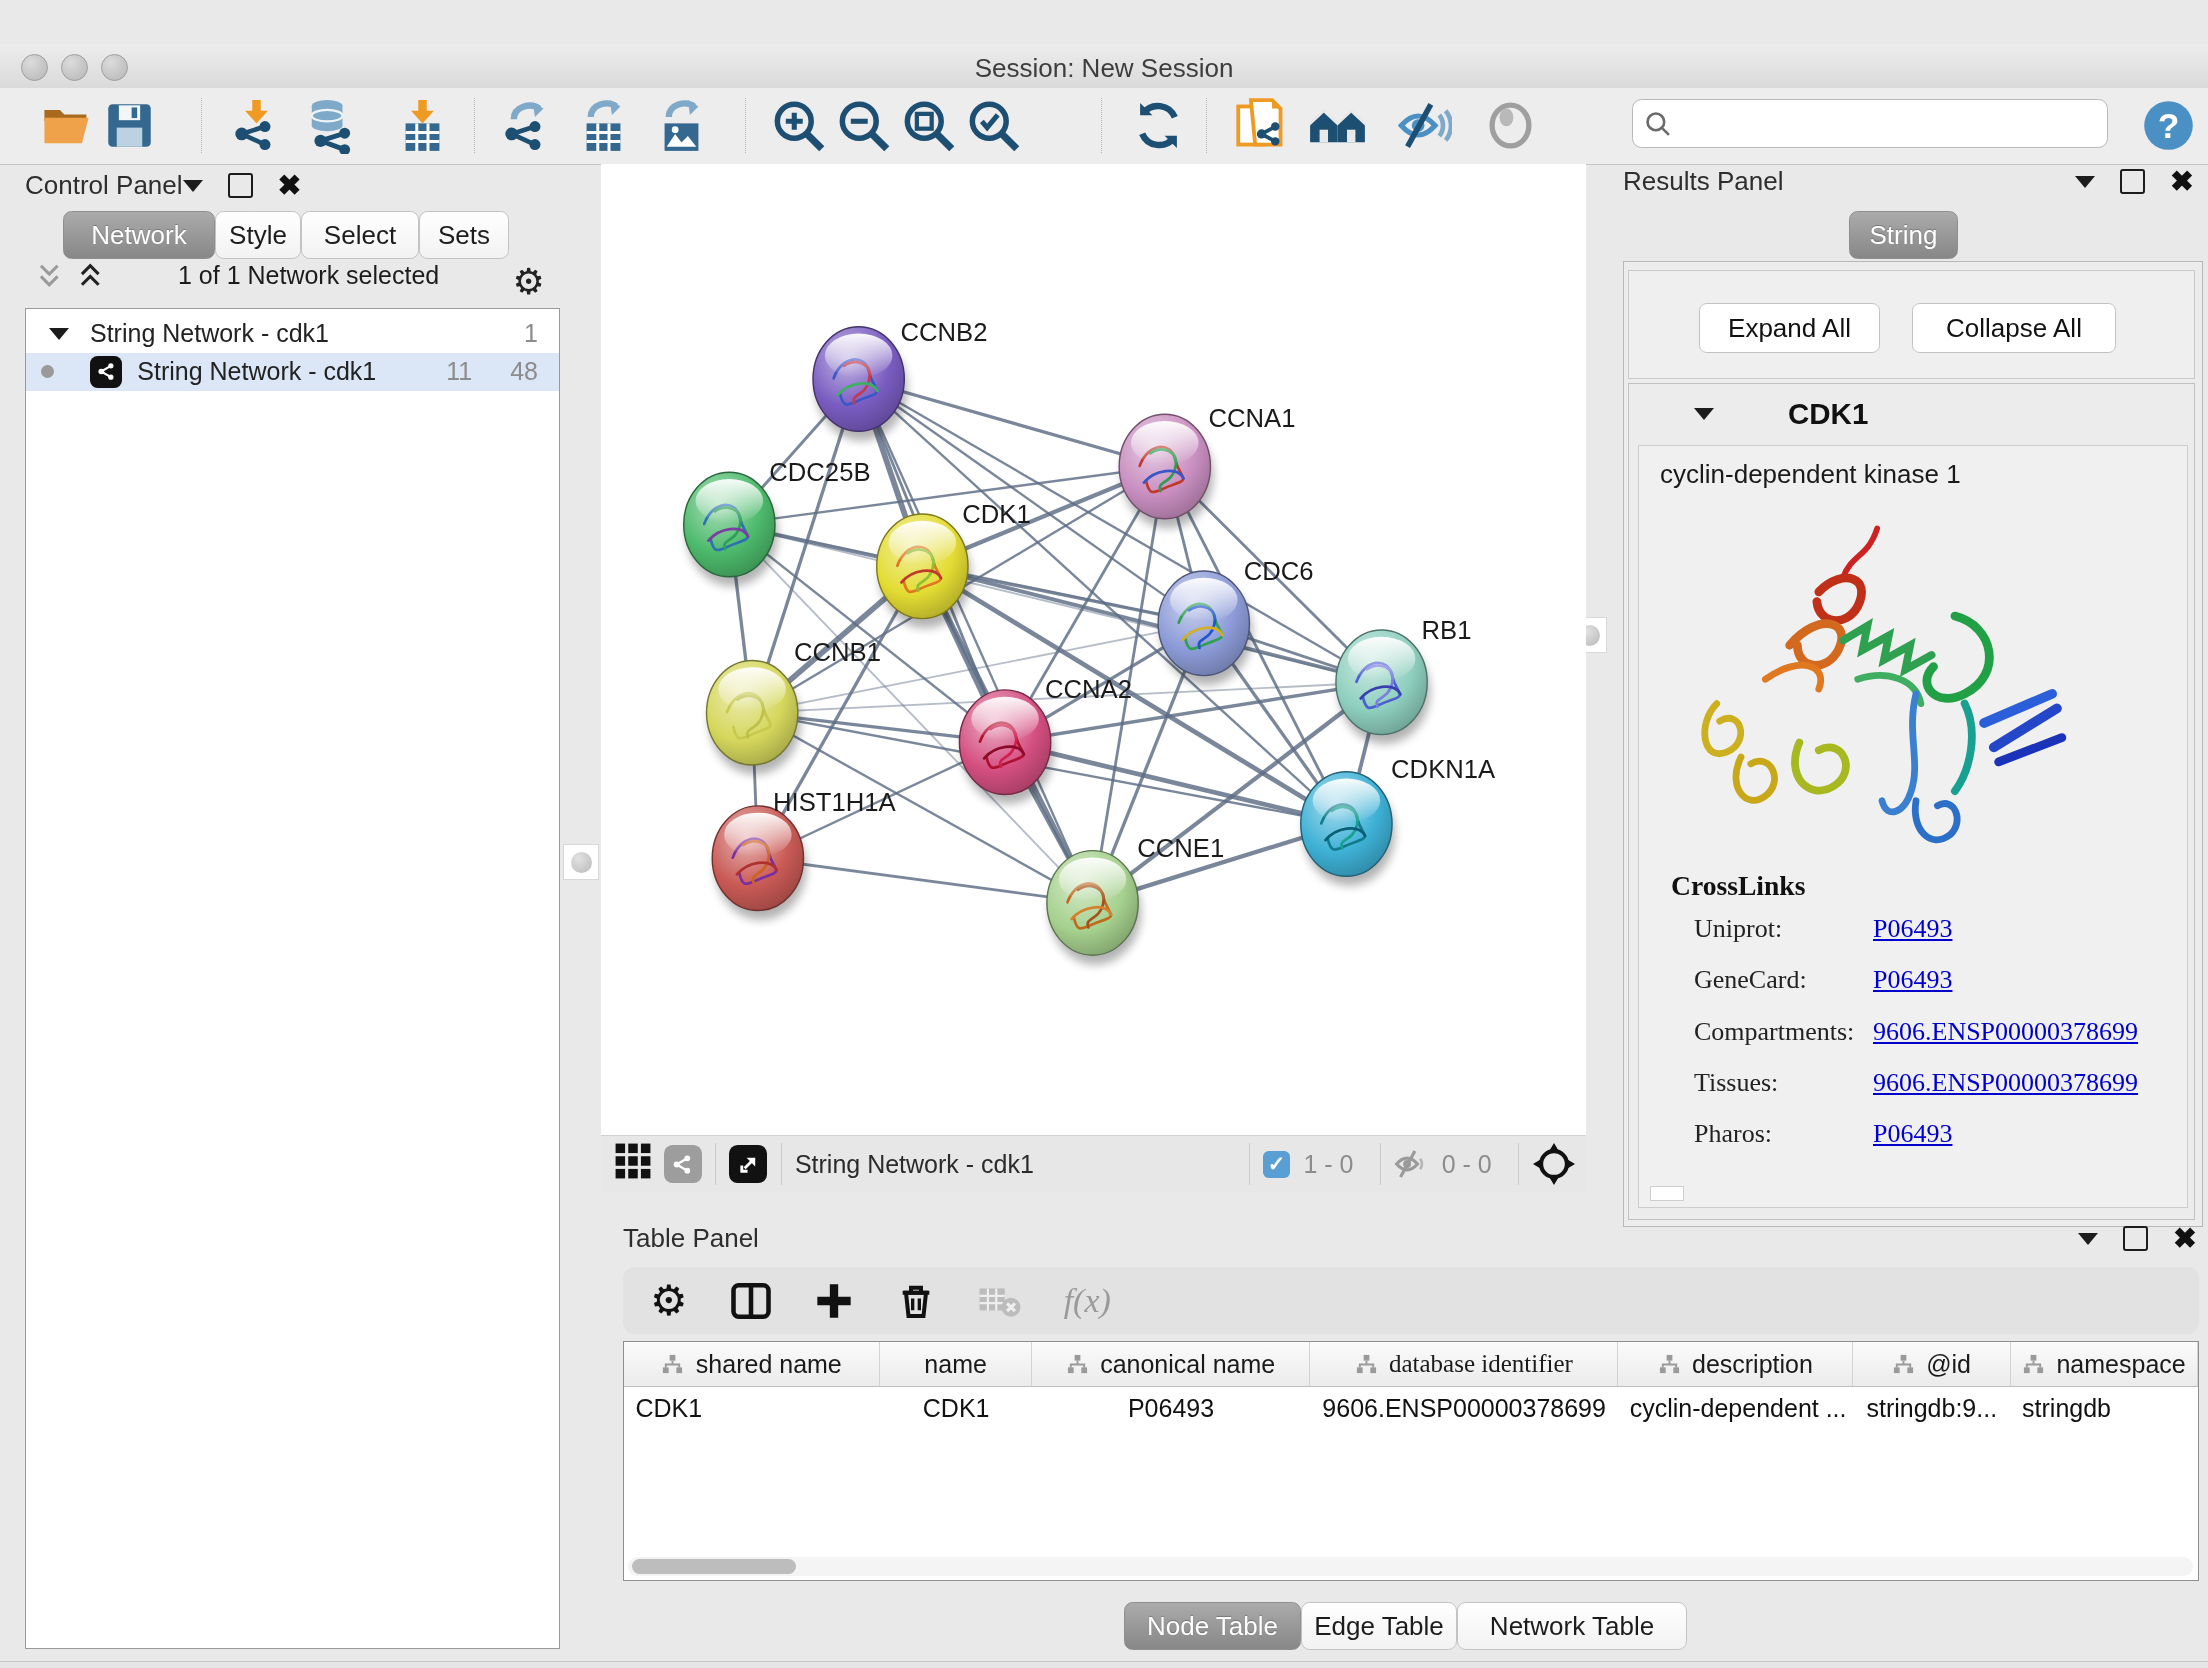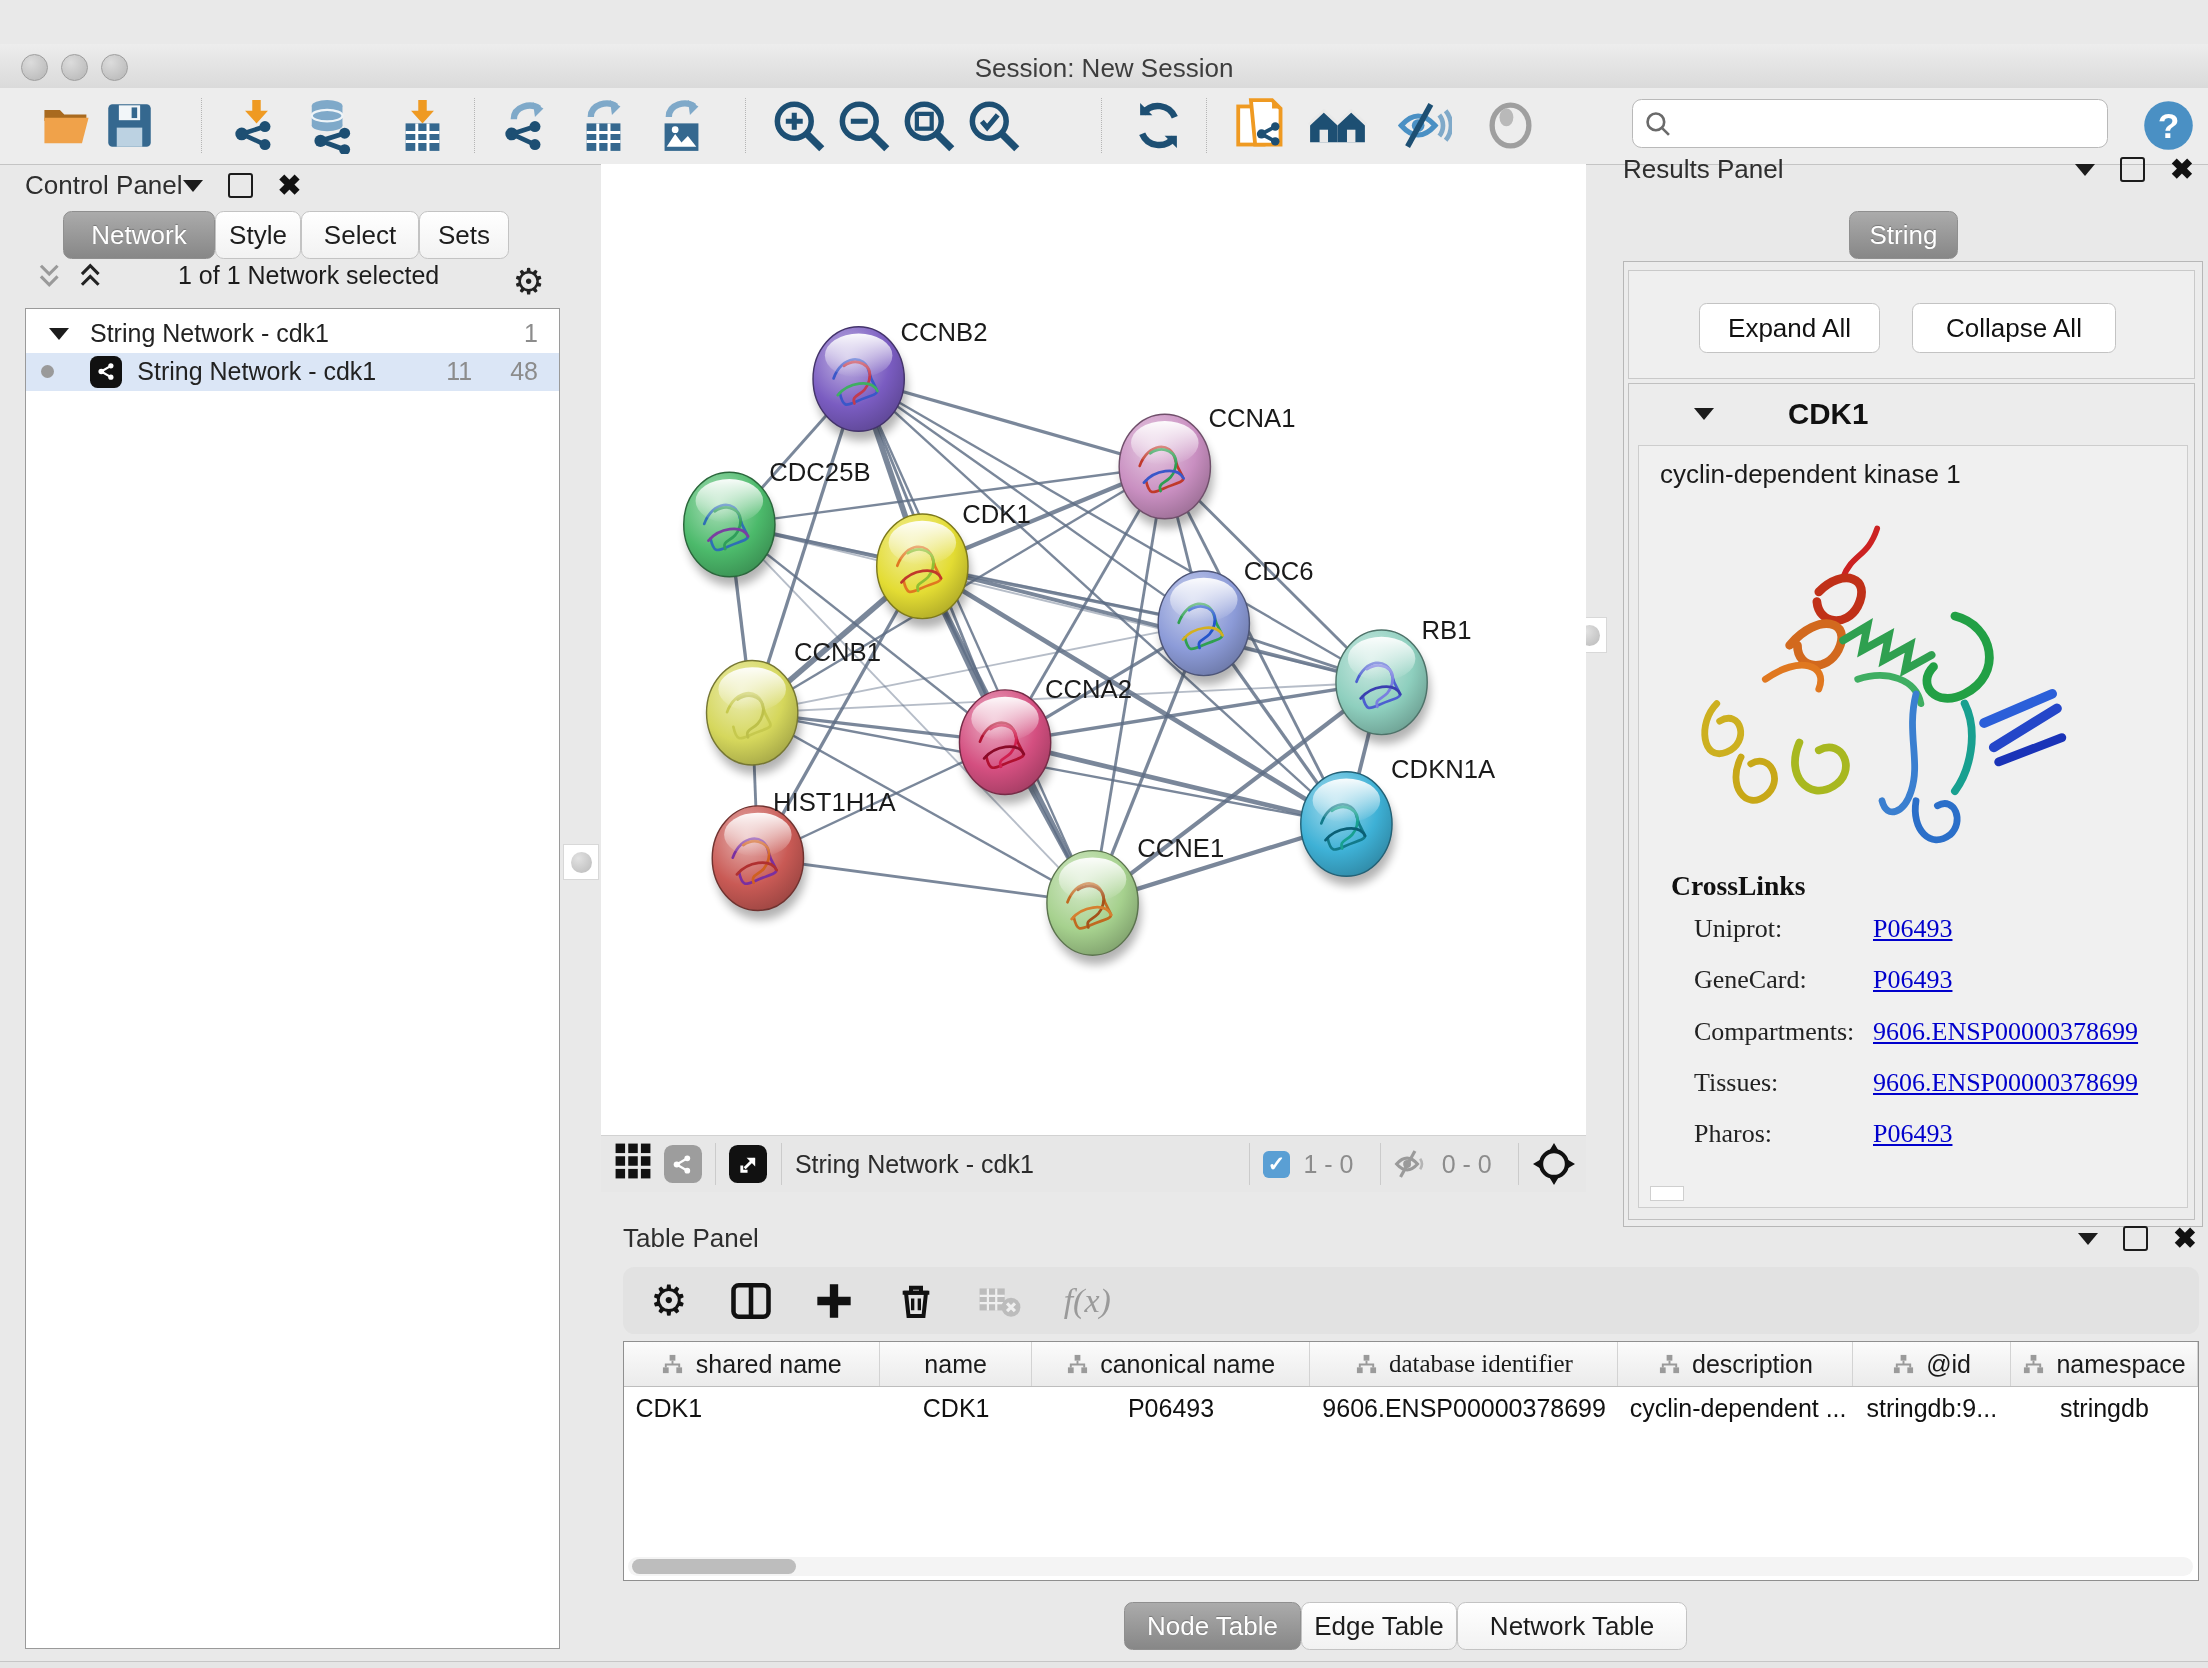--- a/index.html
+++ b/index.html
@@ -583,7 +583,7 @@
     </svg>
 </div>
 
-<div class="abs" style="left:1623px;top:110px;width:571px;display:flex;justify-content:space-between;align-items:center">
+<div class="abs" style="left:1623px;top:122px;width:571px;display:flex;justify-content:space-between;align-items:center">
   <span class="ptitle">Results Panel</span>
   <span class="pctl">
     <span class="tri"></span>

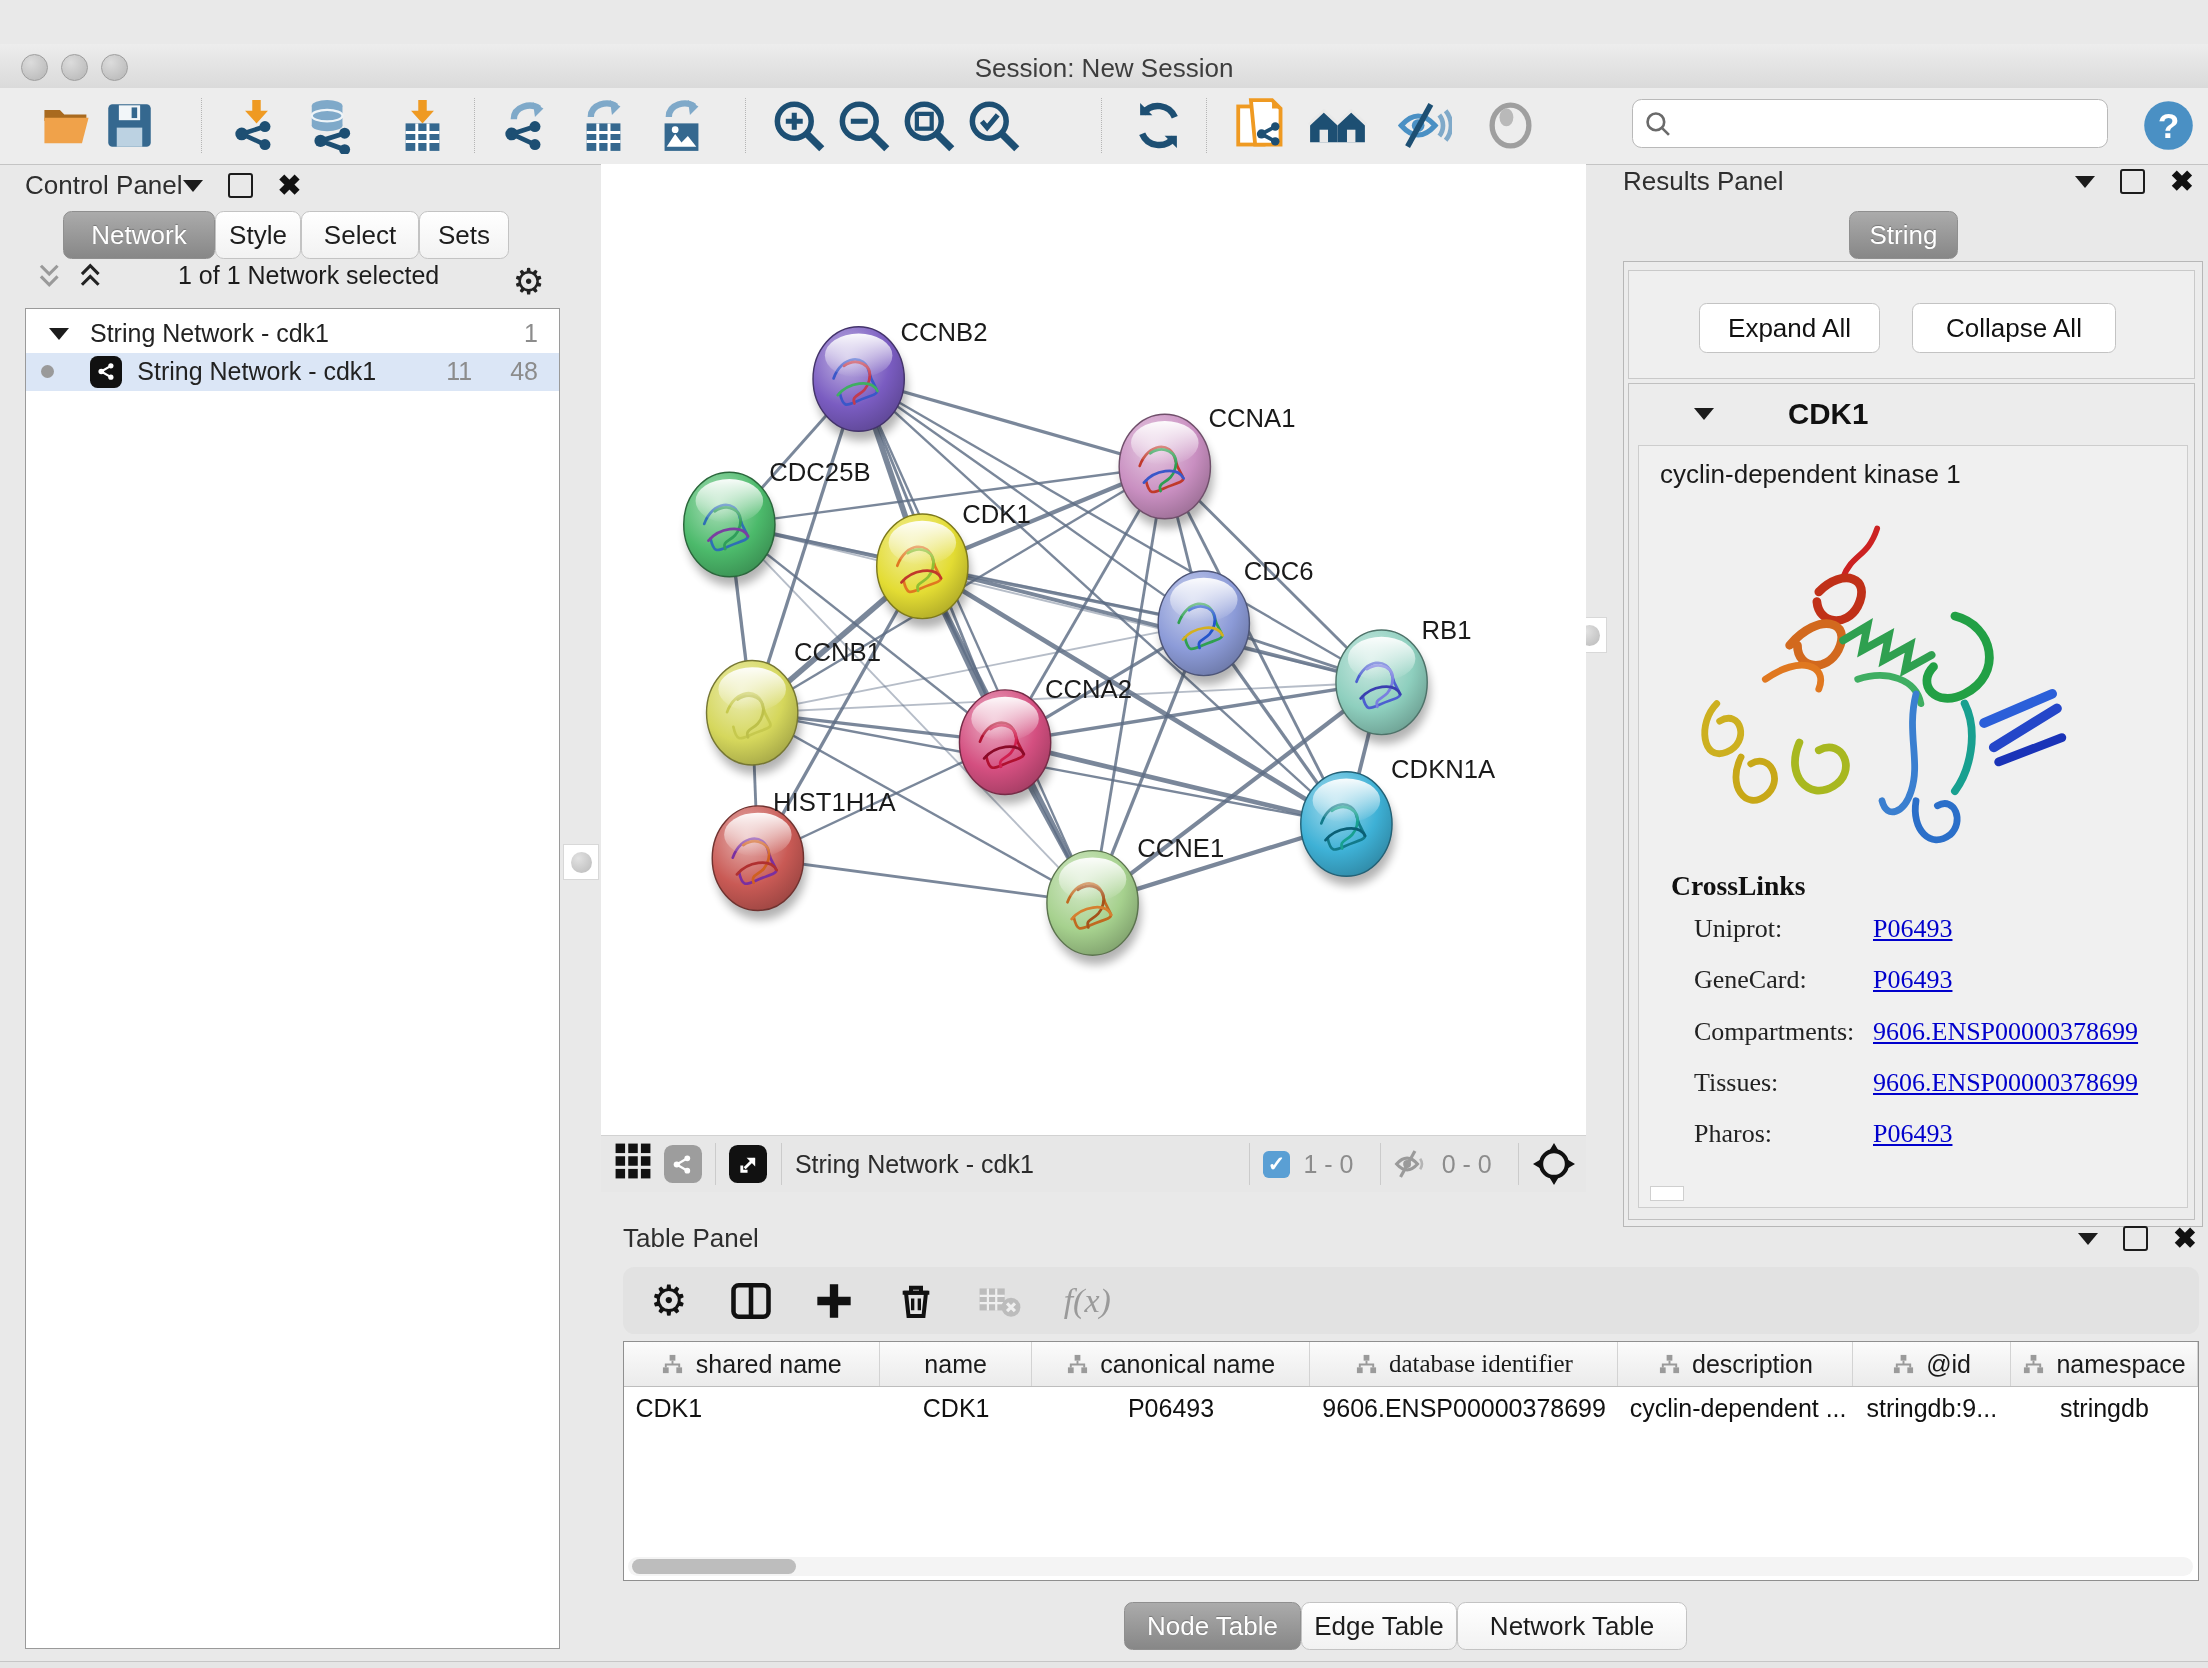--- a/index.html
+++ b/index.html
@@ -767,7 +767,7 @@
         <div class="td" style="width: 313px; text-align: center;">9606.ENSP00000378699</div>
         <div class="td" style="width: 238px; text-align: left;">cyclin-dependent ...</div>
         <div class="td" style="width: 160px; text-align: center;">stringdb:9...</div>
-        <div class="td" style="width: 190px; text-align: center;">stringdb</div>
+        <div class="td" style="width: 190px; ">stringdb</div>
       </div>
     </div>
   <div class="hscroll">

